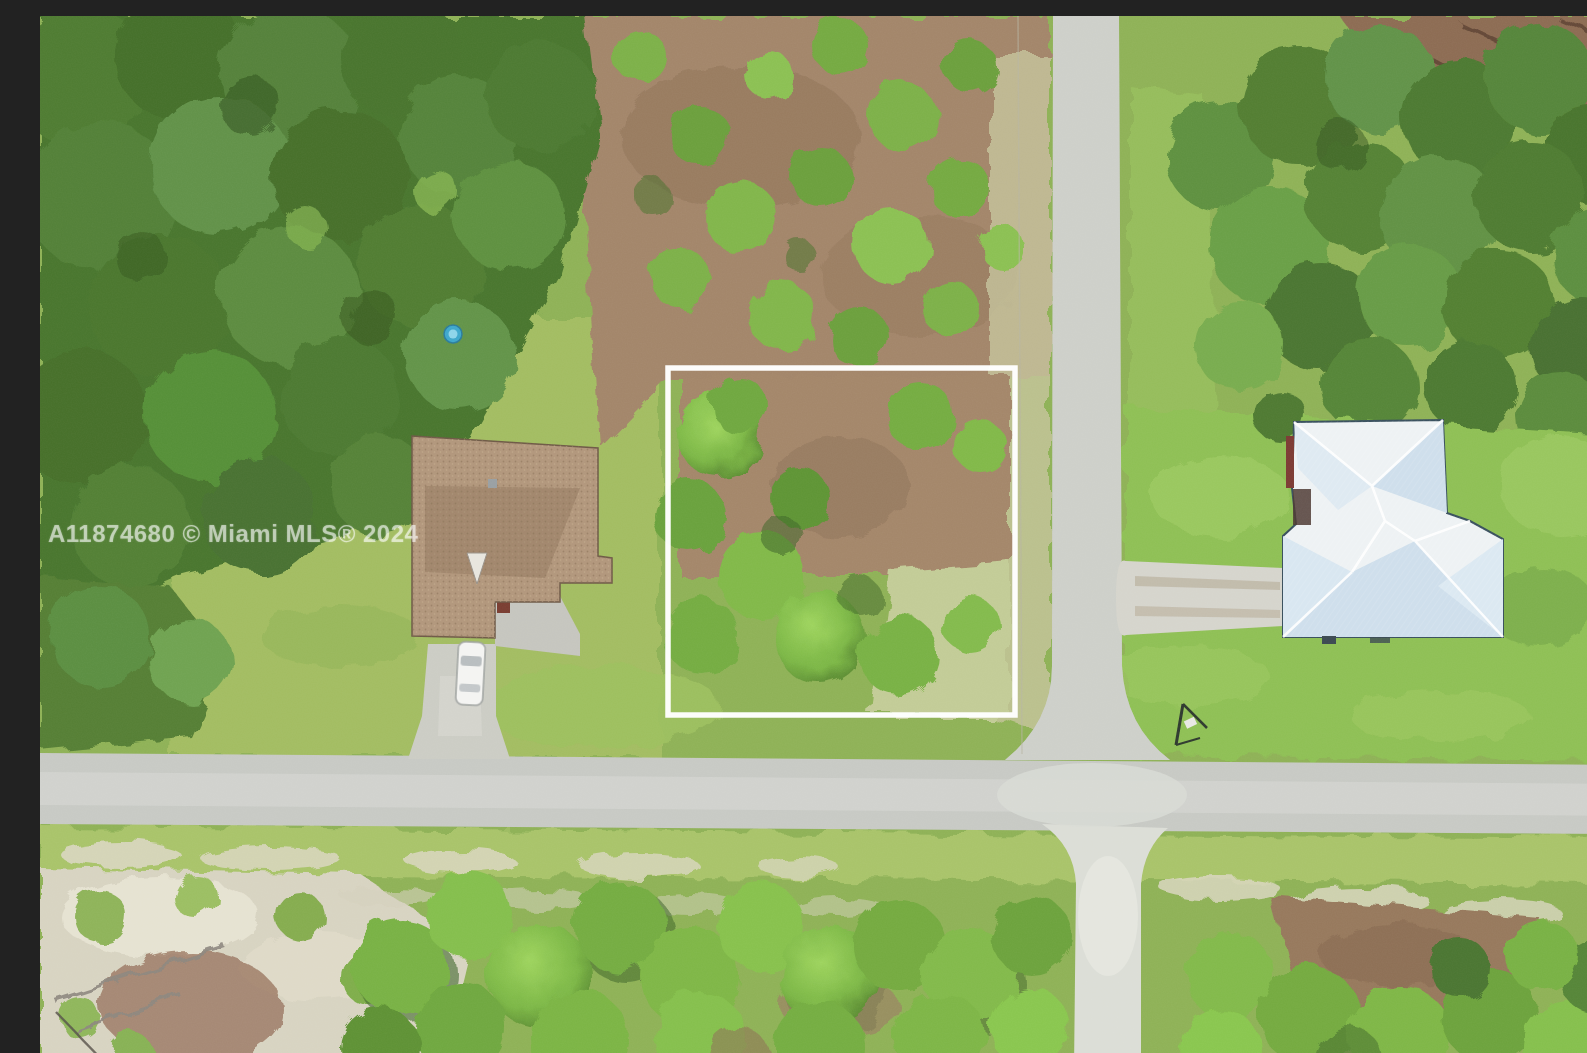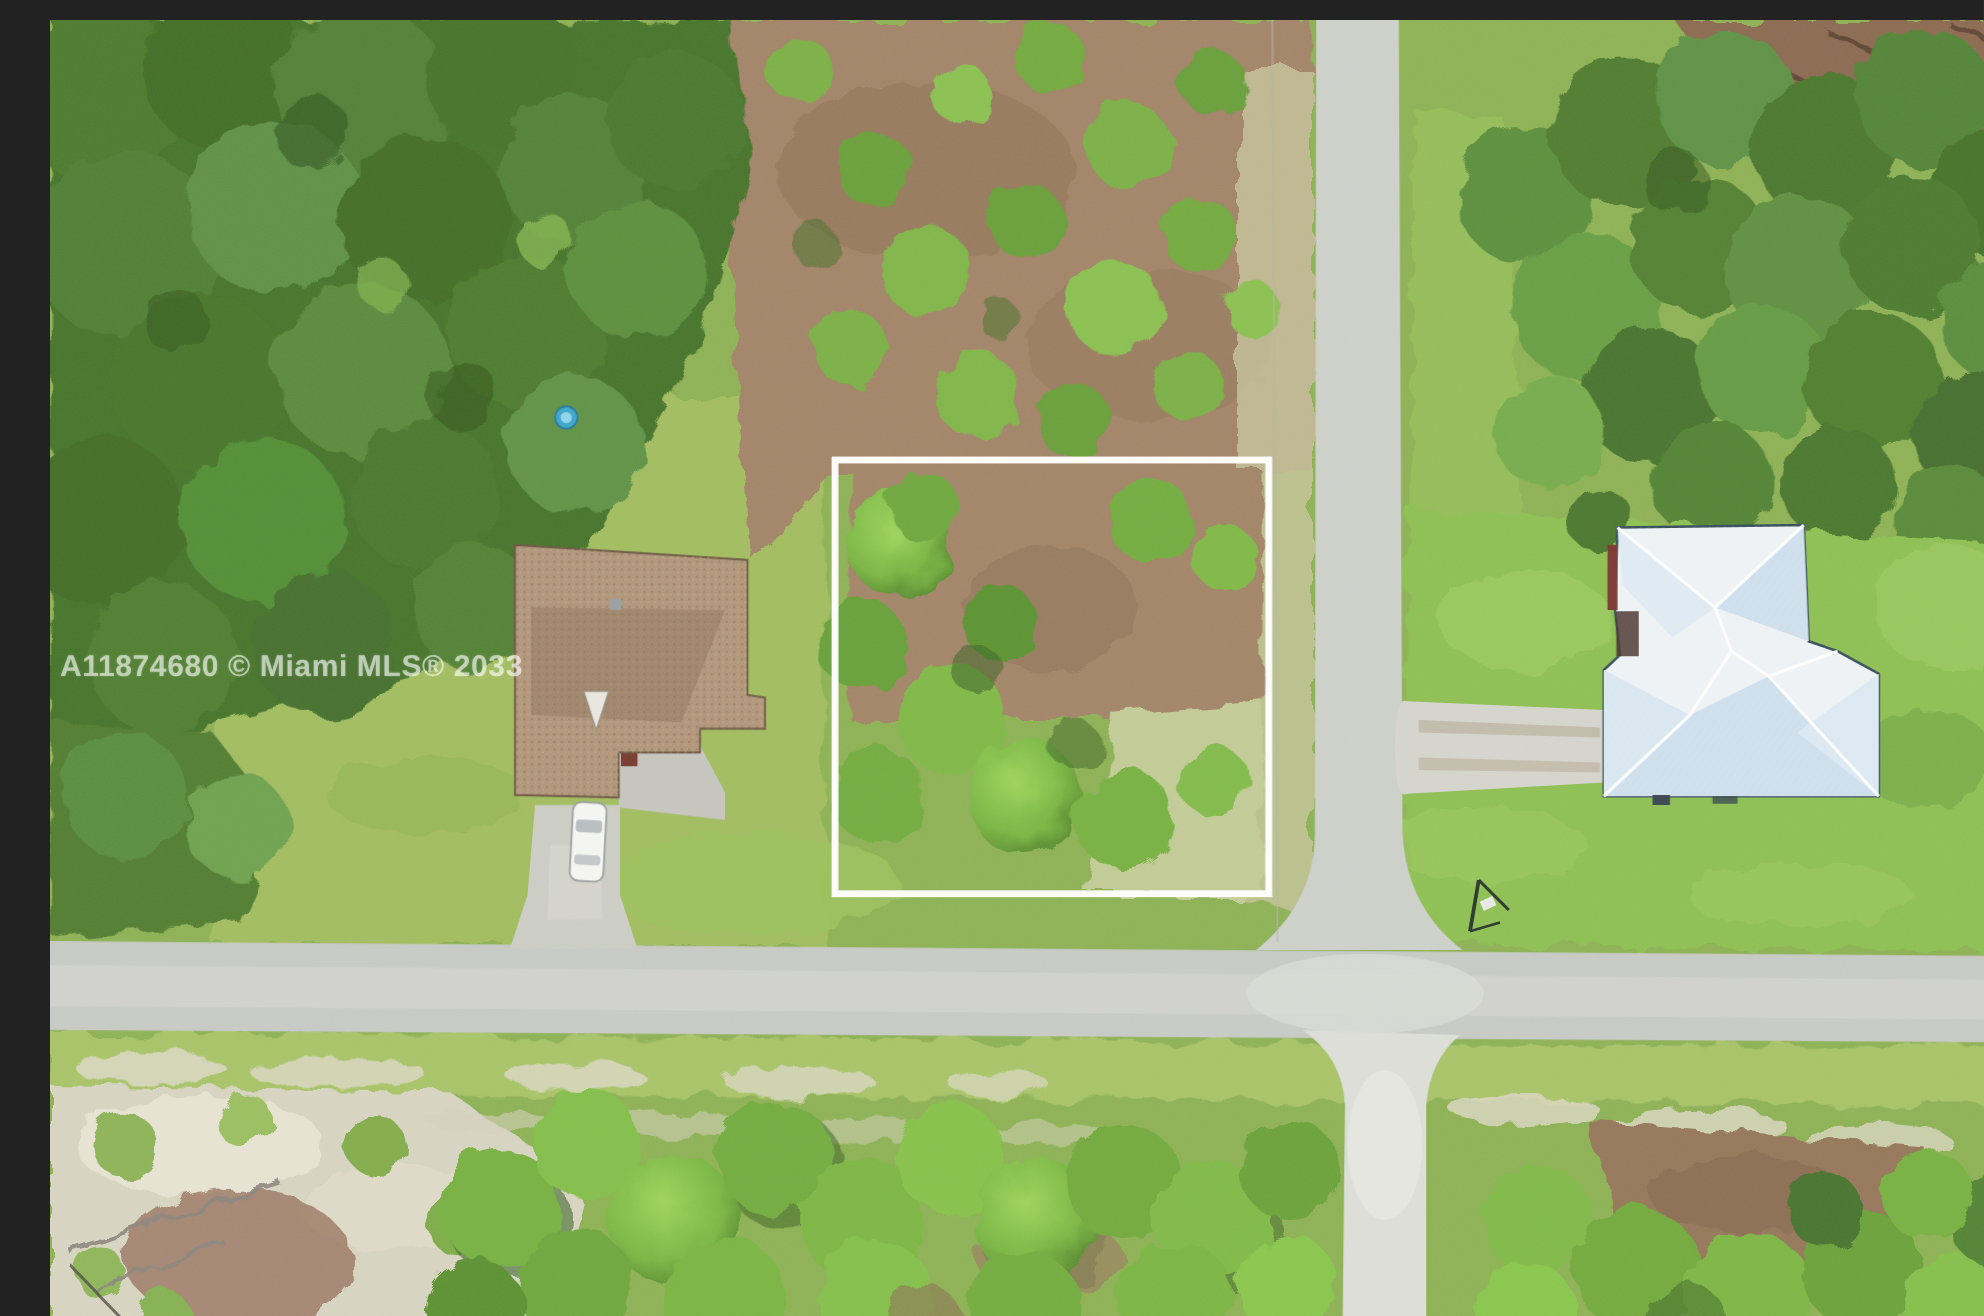--- a/index.html
+++ b/index.html
@@ -346,7 +346,7 @@
   <rect x="0" y="0" width="1587" height="1053" filter="url(#grain)" opacity="0.55"></rect>
 </svg>
 
-<figcaption class="watermark">A11874680 © Miami MLS® 2033</figcaption>
+<figcaption class="watermark">A11874680 © Miami MLS® 2024</figcaption>
 </figure>
 
 </body></html>

